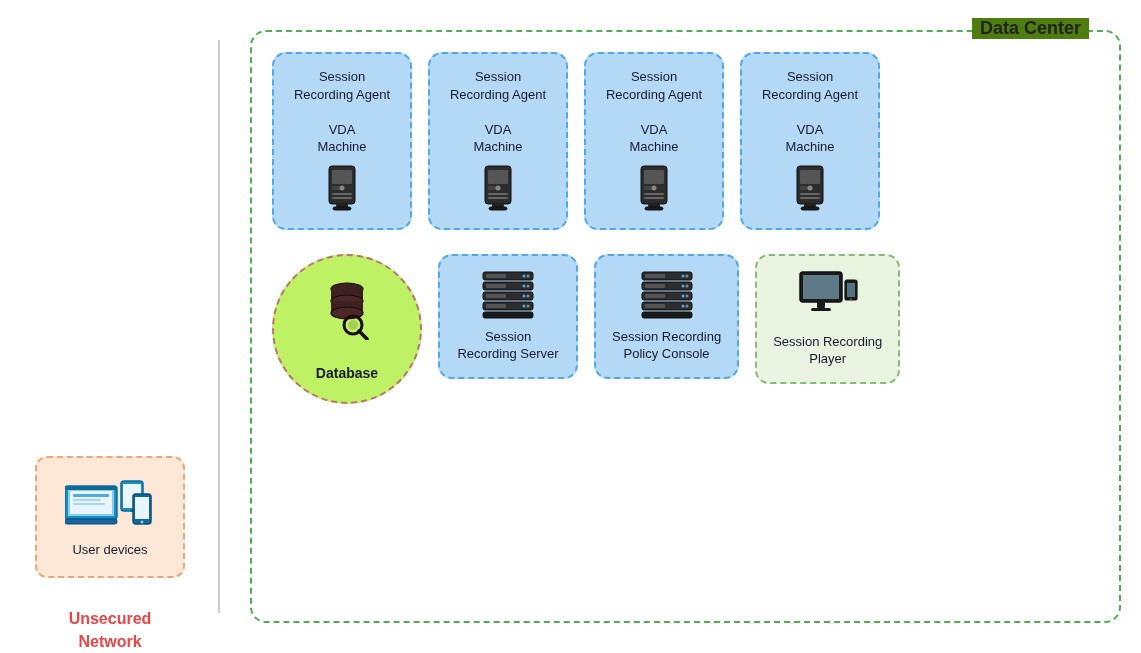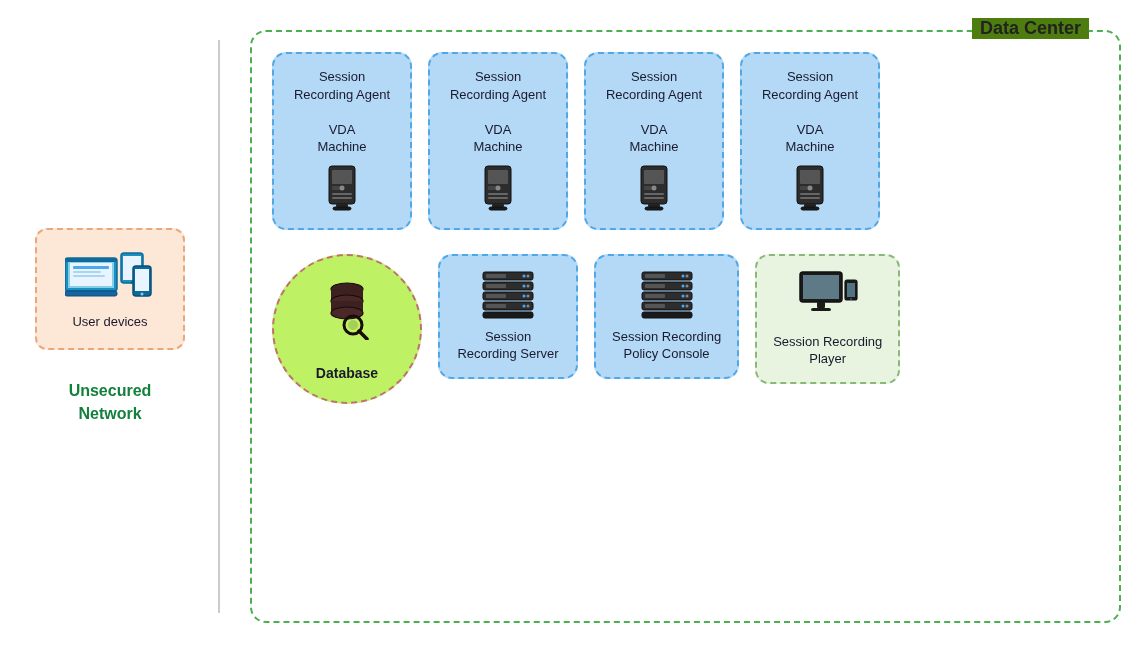--- a/index.html
+++ b/index.html
@@ -27,7 +27,7 @@
       display: flex;
       flex-direction: column;
       align-items: center;
-      justify-content: center;
+      justify-content: flex-end;
       position: relative;
       flex-shrink: 0;
     }

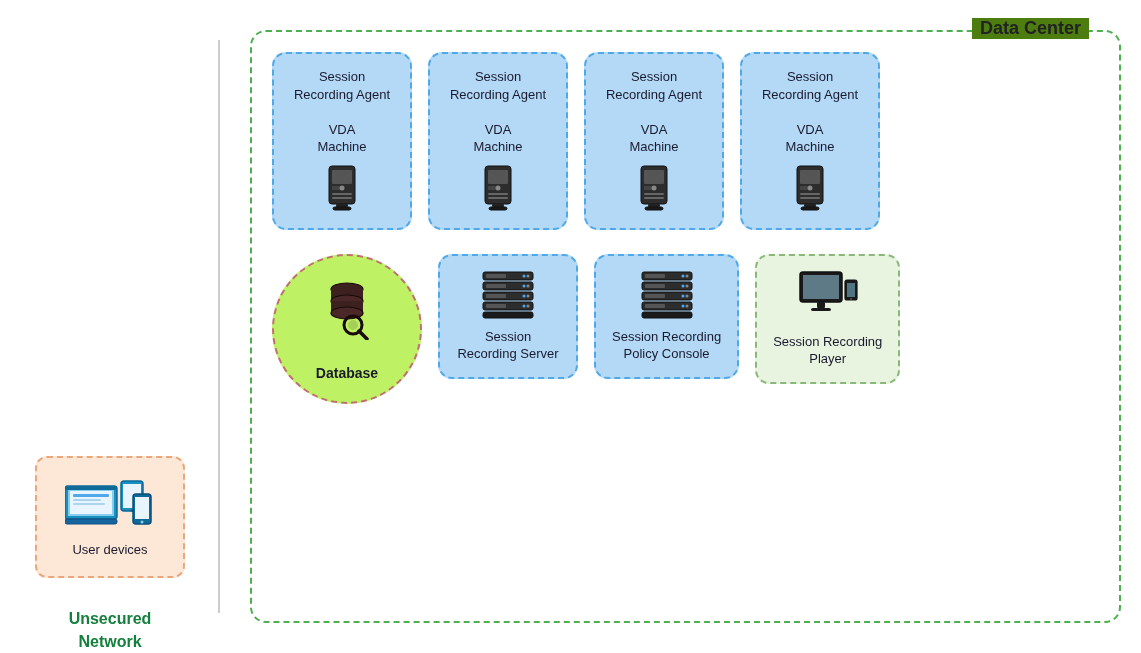--- a/index.html
+++ b/index.html
@@ -57,7 +57,7 @@
     .unsecured-label {
       font-size: 16px;
       font-weight: bold;
-      color: #15803d;
+      color: #ef4444;
       text-align: center;
       line-height: 1.4;
     }

